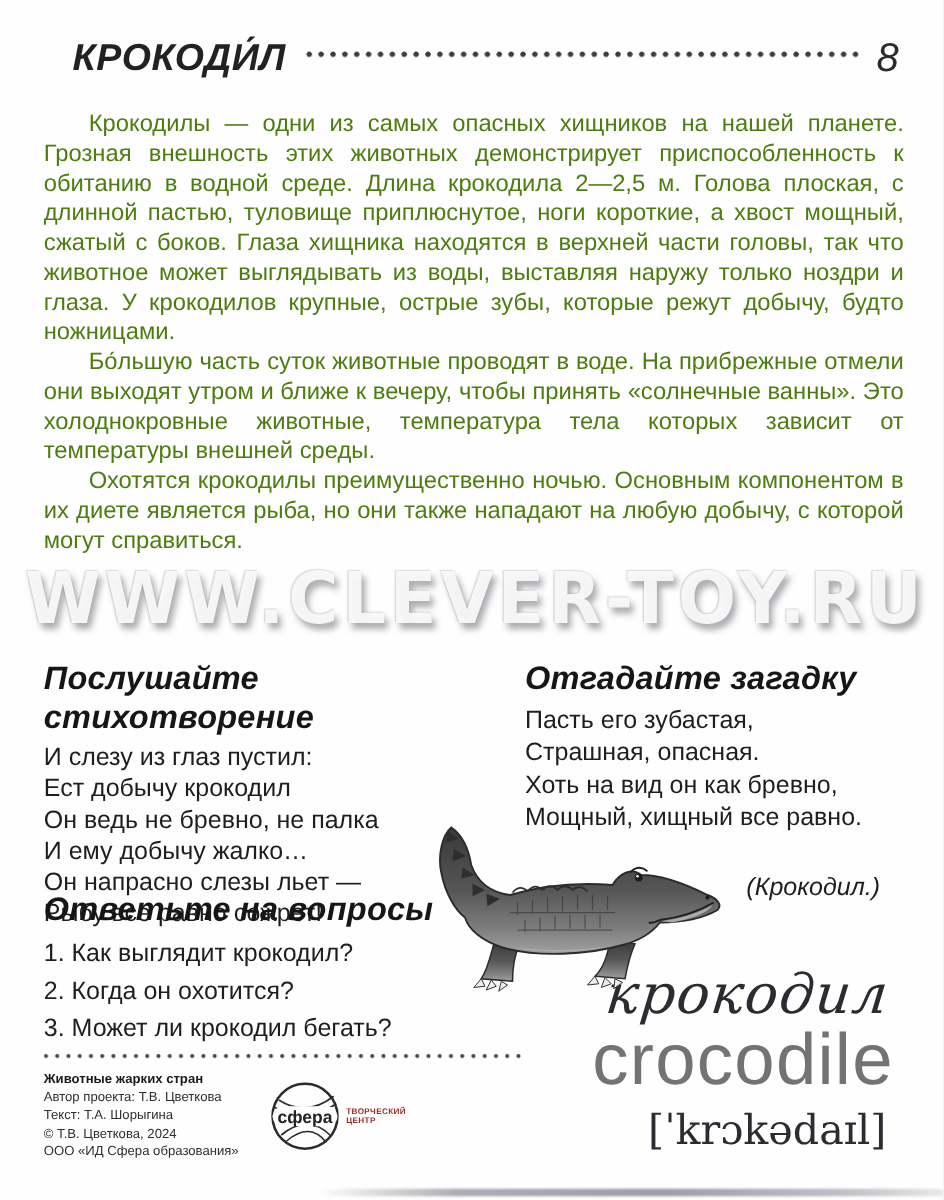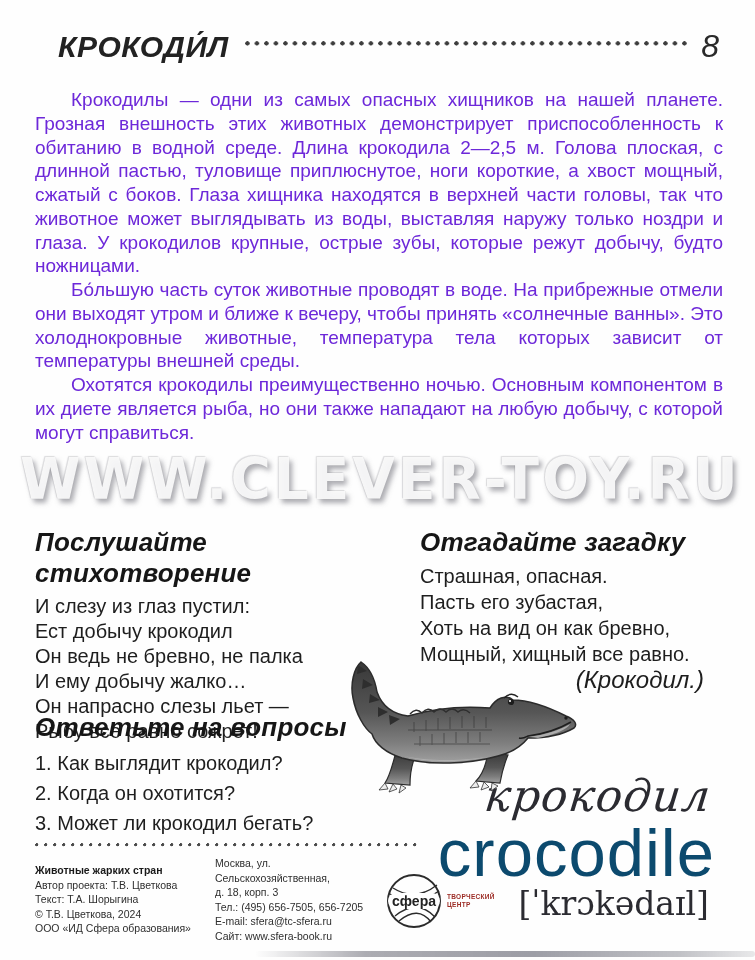--- a/index.html
+++ b/index.html
@@ -18,7 +18,7 @@
   .hdr-page { font-size:32px; font-style:italic; color:#2a2a2a; padding-bottom:0; }
   
   .article { position:absolute; top:88px; left:35px; width:688px; text-align:justify;
-    font-size:19px; line-height:1.25; color:#6d28d9; }
+    font-size:19px; line-height:1.25; color:#4d7c0f; }
   .article p { text-indent:36px; }
   
   .watermark {

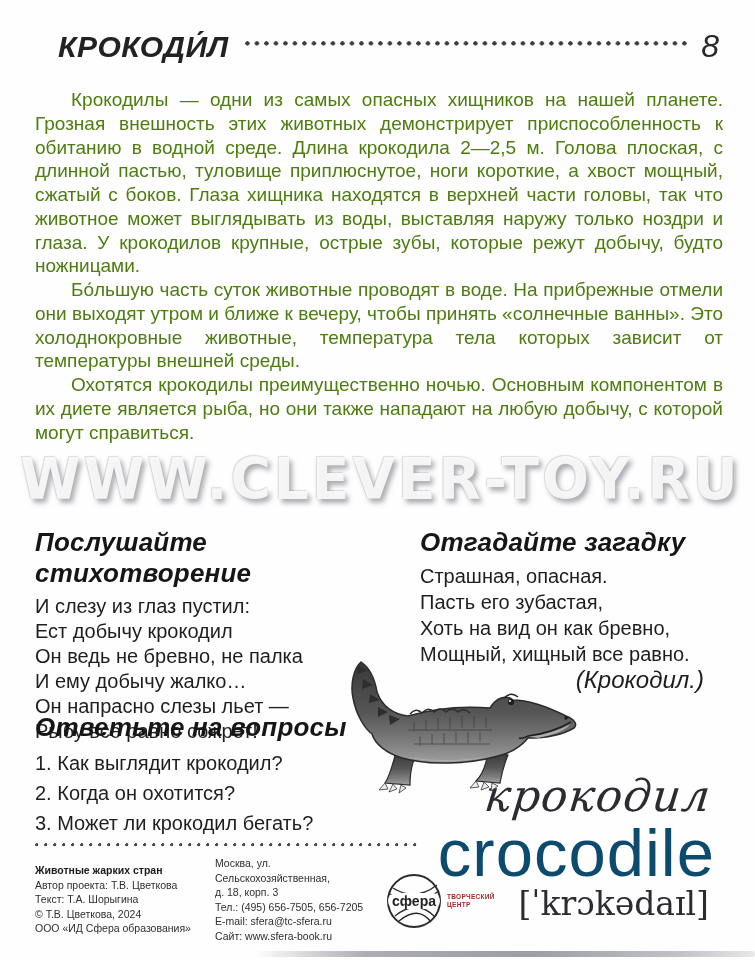--- a/index.html
+++ b/index.html
@@ -91,8 +91,8 @@
 
   <div class="riddle">
     <div class="sec-h">Отгадайте загадку</div>
+    <div class="vline">Пасть его зубастая,</div>
     <div class="vline">Страшная, опасная.</div>
-    <div class="vline">Пасть его зубастая,</div>
     <div class="vline">Хоть на вид он как бревно,</div>
     <div class="vline">Мощный, хищный все равно.</div>
     <div class="riddle-answer">(Крокодил.)</div>

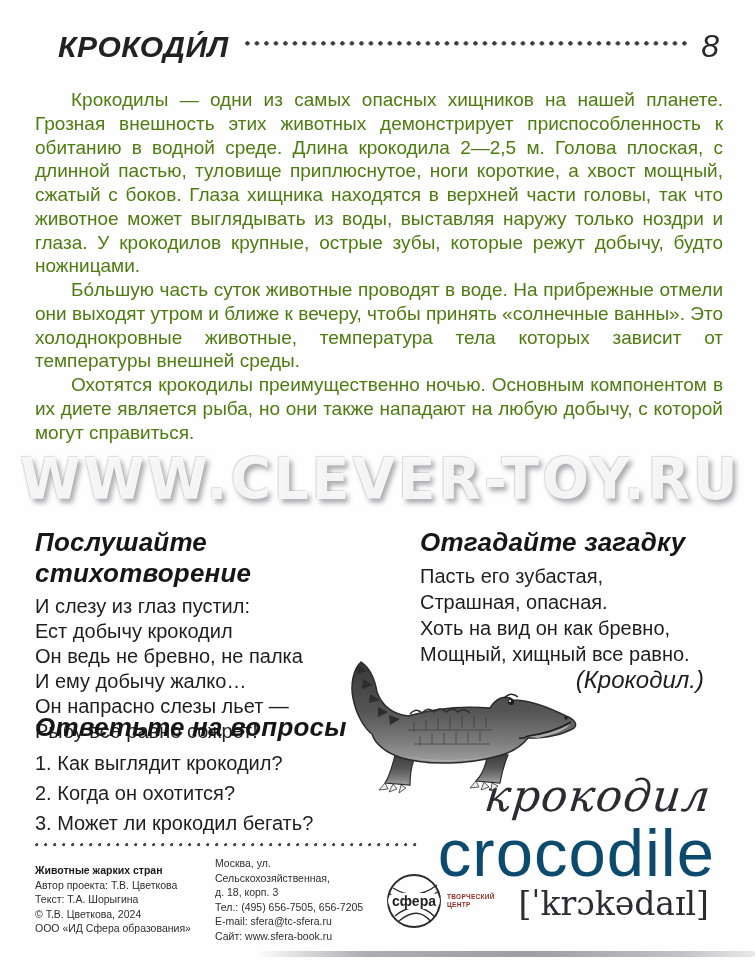--- a/index.html
+++ b/index.html
@@ -35,7 +35,7 @@
   .questions { position:absolute; top:712px; left:35px; width:390px; }
   .vline { font-size:20px; line-height:25px; color:#1e1e1e; }
   .riddle .vline { line-height:26px; }
-  .riddle-answer { font-size:24px; font-style:italic; text-align:right; padding-right:28px; line-height:26px; color:#1e1e1e; }
+  .riddle-answer { font-size:20px; font-style:italic; text-align:right; padding-right:28px; line-height:26px; color:#1e1e1e;margin-top:30px; }
   .questions .vline { line-height:30px; }
   
   .croc { position:absolute; top:656px; left:330px; width:258px; height:142px; z-index:2; }

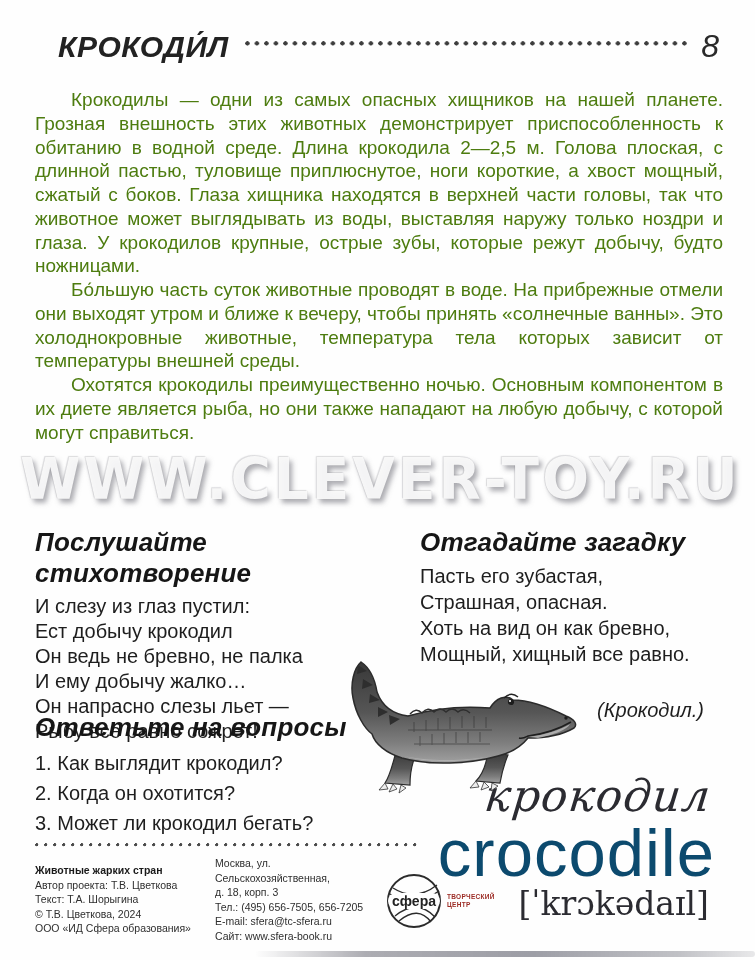--- a/index.html
+++ b/index.html
@@ -173,13 +173,6 @@
       <div>© Т.В. Цветкова, 2024</div>
       <div>ООО «ИД Сфера образования»</div>
     </div>
-    <div class="f-col f-col2">
-      <div>Москва, ул. Сельскохозяйственная,</div>
-      <div>д. 18, корп. 3</div>
-      <div>Тел.: (495) 656-7505, 656-7205</div>
-      <div>E-mail: sfera@tc-sfera.ru</div>
-      <div>Сайт: www.sfera-book.ru</div>
-    </div>
     <div class="f-logo">
       <svg width="58" height="58" viewBox="0 0 58 58">
         <circle cx="29" cy="29" r="26" fill="none" stroke="#2b2b2b" stroke-width="2"></circle>

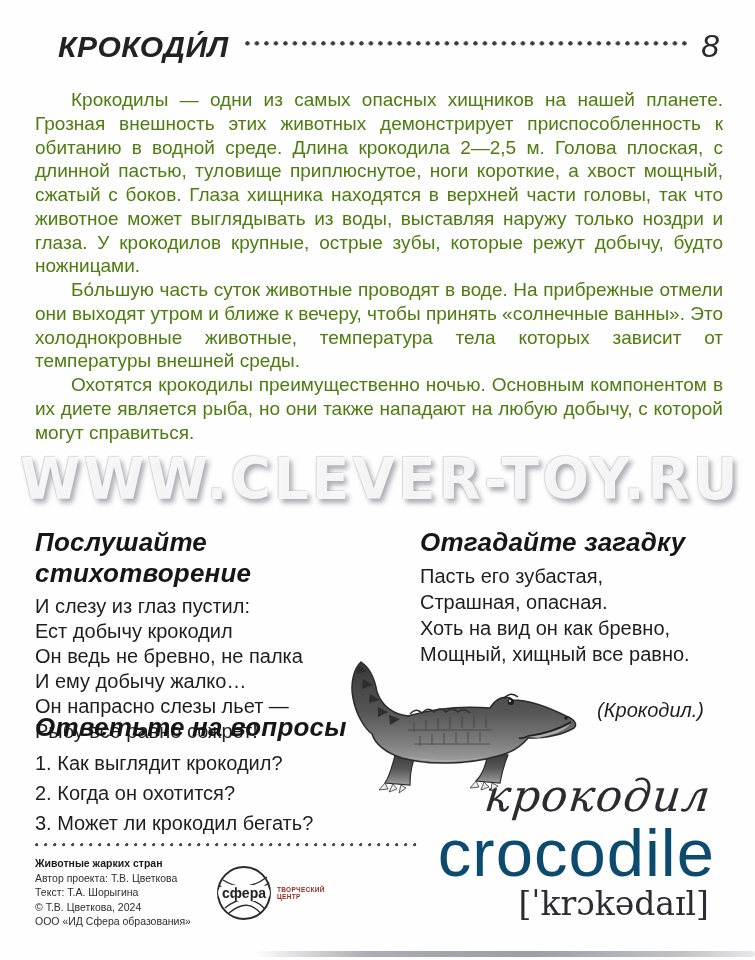--- a/index.html
+++ b/index.html
@@ -42,7 +42,7 @@
   
   .ru-cursive { position:absolute; top:770px; right:44px; font-family:"DejaVu Serif", serif;
     font-style:italic; font-size:44px; color:#2b2b31; letter-spacing:1px; transform:skewX(-6deg); }
-  .en-word { position:absolute; top:814px; right:40px; font-size:67px; color:#0c4a6e; letter-spacing:1px; }
+  .en-word { position:absolute; top:814px; right:40px; font-size:58px; color:#737373; letter-spacing:1px; }
   .ipa { position:absolute; top:884px; right:46px; font-family:"DejaVu Serif", serif; font-size:33px; color:#2b2b31;text-align:right; }
   
   .f-sep { position:absolute; top:843px; left:35px; width:382px; height:4px;

